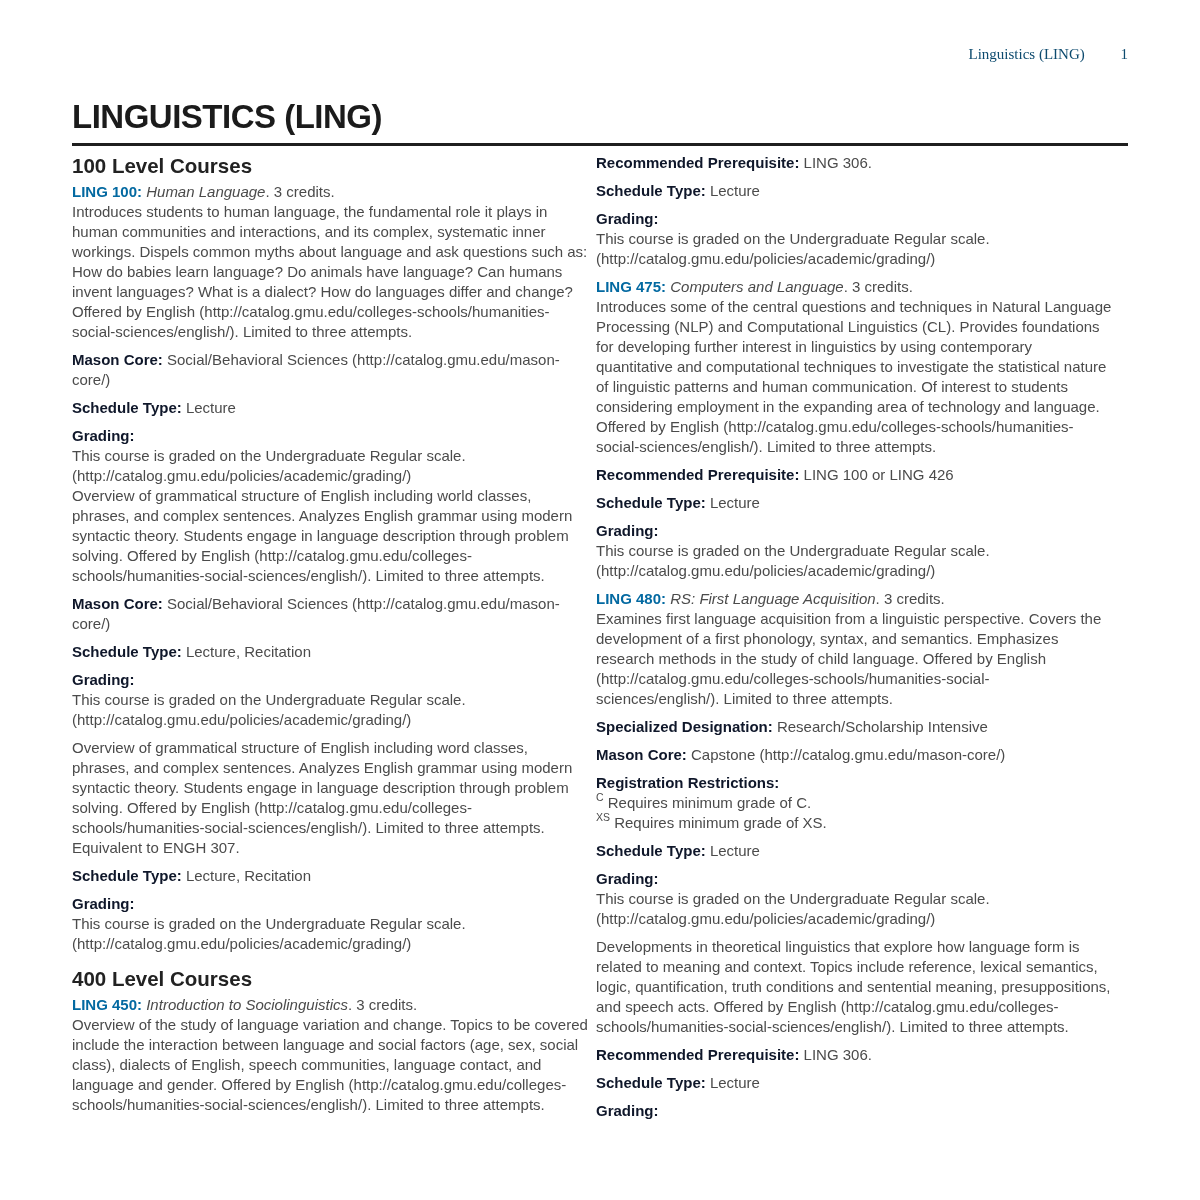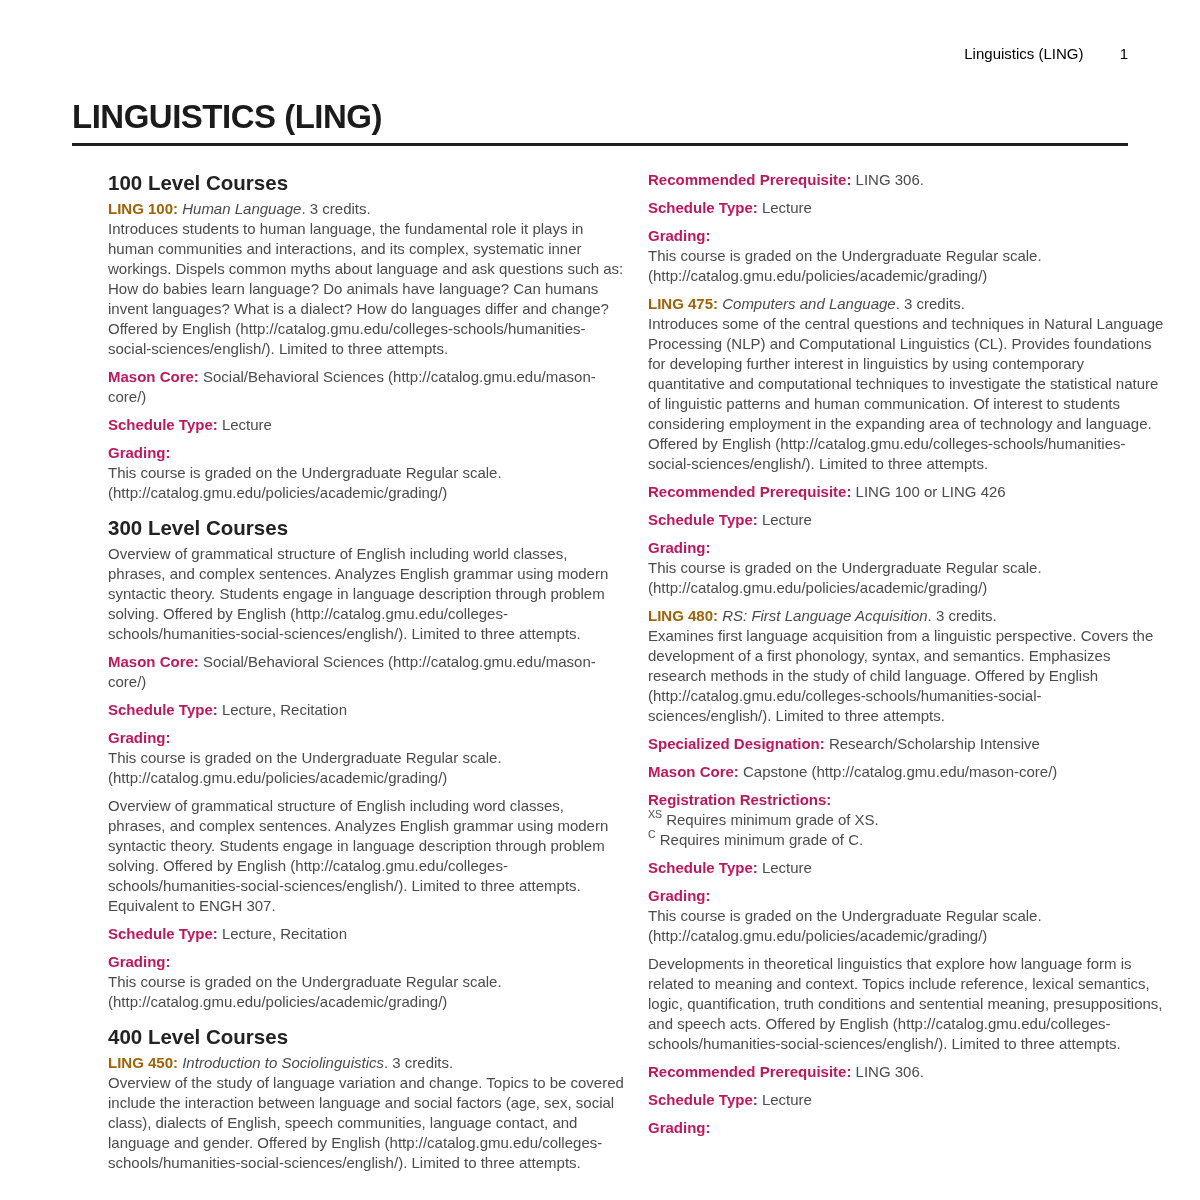--- a/index.html
+++ b/index.html
@@ -19,8 +19,9 @@
     top: 44px;
     right: 72px;
     font-size: 15px;
-    color: #000000;
+    color: #0c4a6e;
     white-space: nowrap;
+    font-family: Liberation Serif, serif;
   }
   .running-head .pagenum { display: inline-block; margin-left: 32px; }
   .doc-title-wrap {

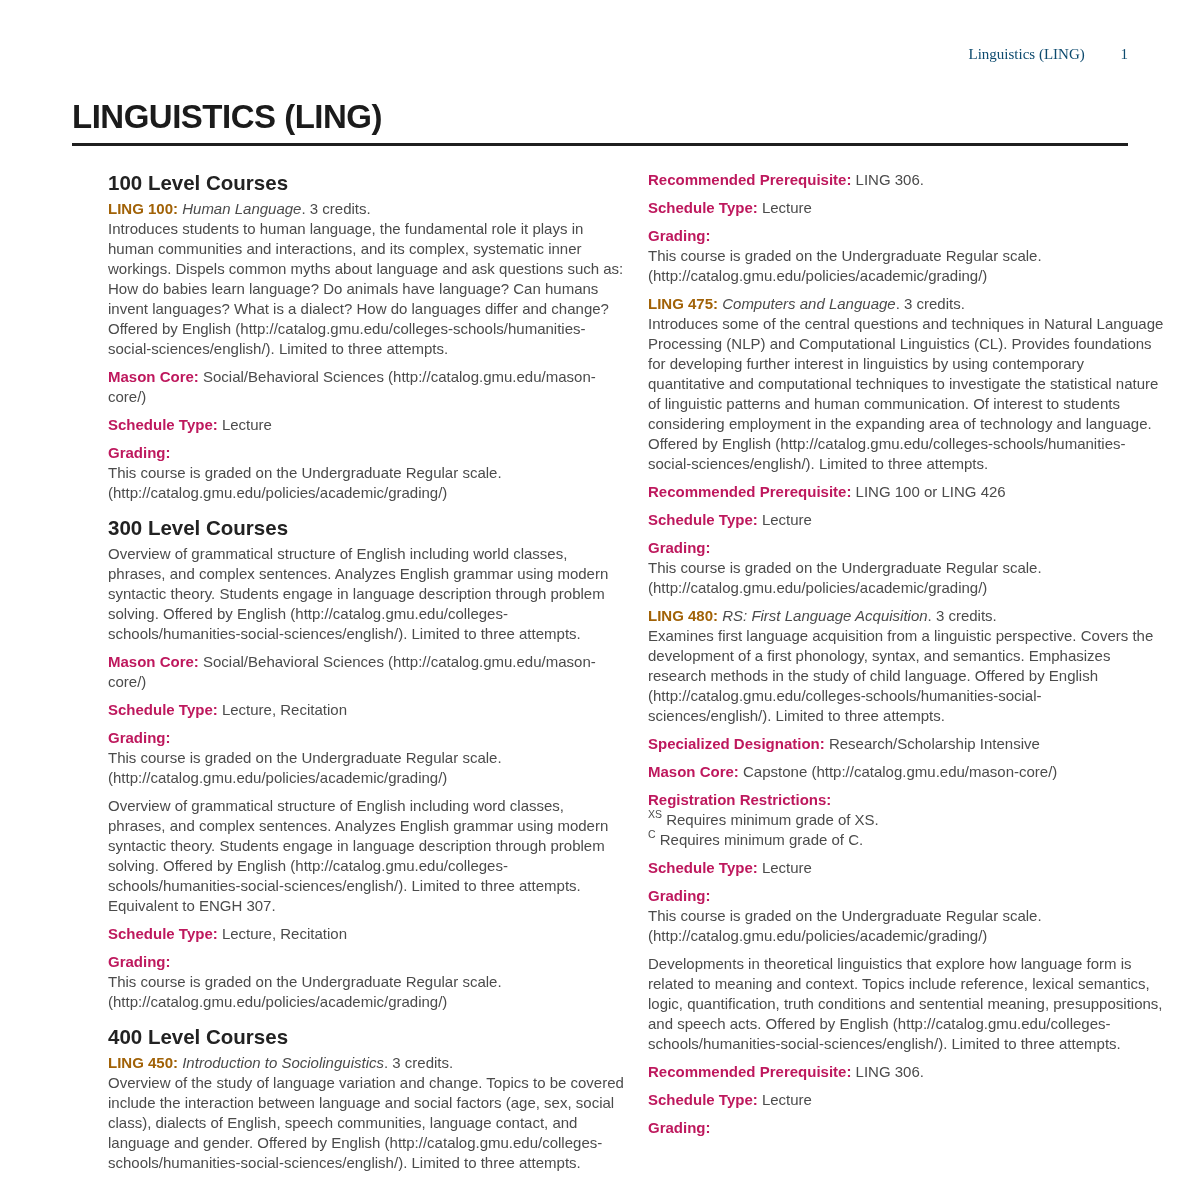--- a/index.html
+++ b/index.html
@@ -43,11 +43,10 @@
   .columns {
     position: absolute;
     left: 72px;
-    top: 170px;
+    top: 153px;
     width: 1056px;
     display: flex;
-    gap: 24px;
-    margin-left: 36px;
+    gap: 8px;
   }
   .col { width: 516px; flex: 0 0 516px; }
   h2.section {

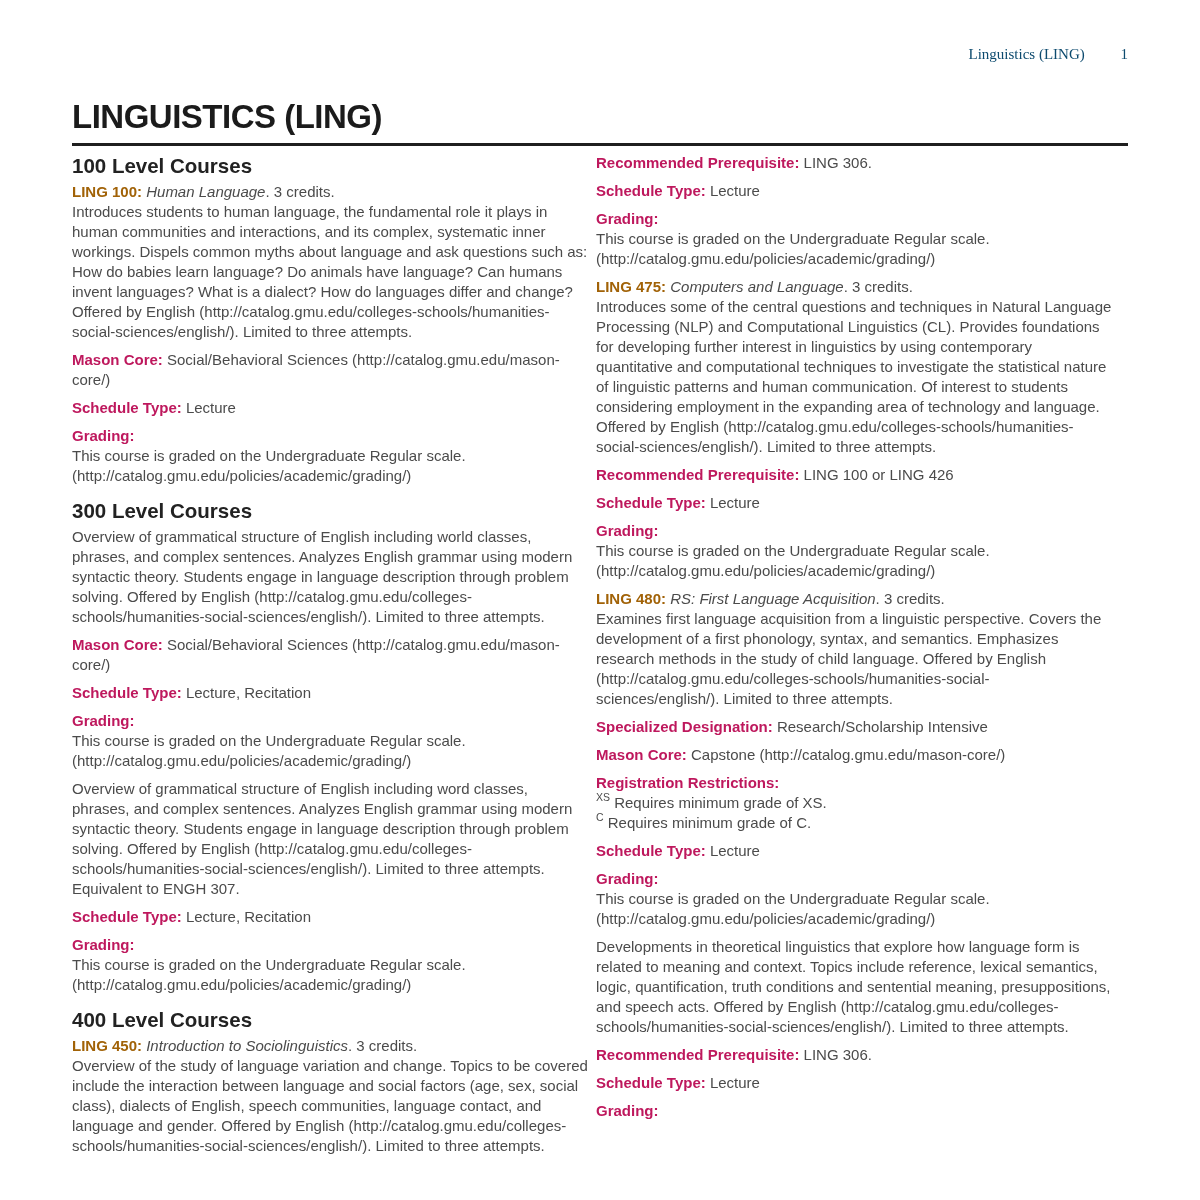--- a/index.html
+++ b/index.html
@@ -60,7 +60,7 @@
   .block { margin: 8px 0 0 0; }
   .col > .block:first-child { margin-top: 0; }
   .tightline { margin: 0; }
-  b, .lbl { font-weight: bold; color: #be185d; }
+  b, .lbl { font-weight: bold; color: #0f172a; }
   .course-head .code { font-weight: bold; color: #a16207; }
   .course-head i { font-style: italic; }
   .course-desc { margin: 0; }

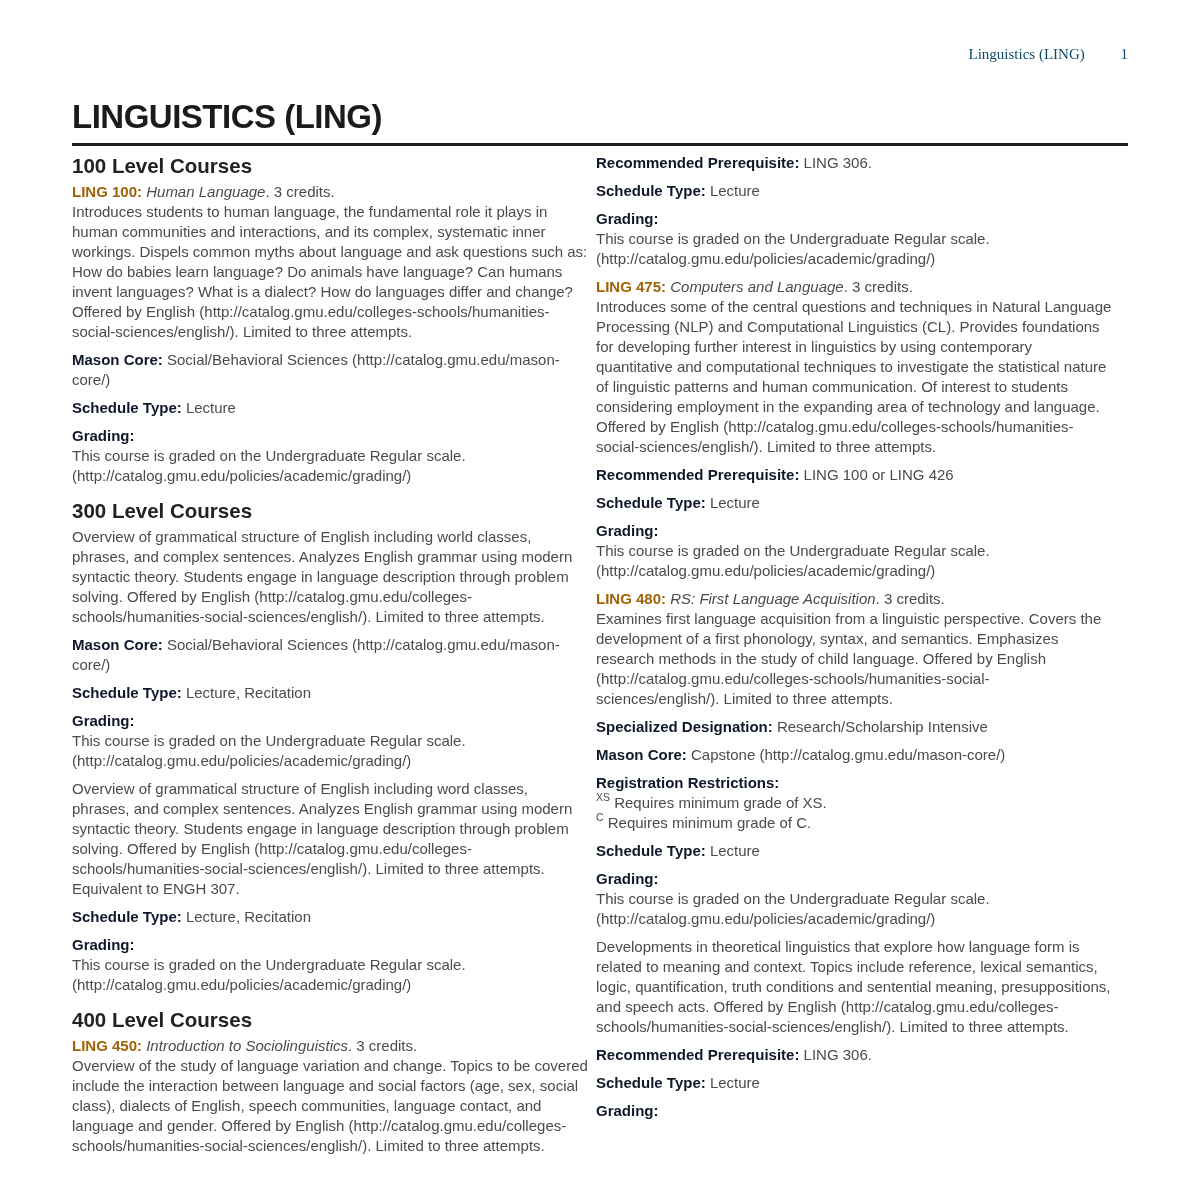--- a/index.html
+++ b/index.html
@@ -61,7 +61,7 @@
   .col > .block:first-child { margin-top: 0; }
   .tightline { margin: 0; }
   b, .lbl { font-weight: bold; color: #0f172a; }
-  .course-head .code { font-weight: bold; color: #a16207; }
+  .course-head .code { font-weight: bold; color: #0369a1; }
   .course-head i { font-style: italic; }
   .course-desc { margin: 0; }
   sup {

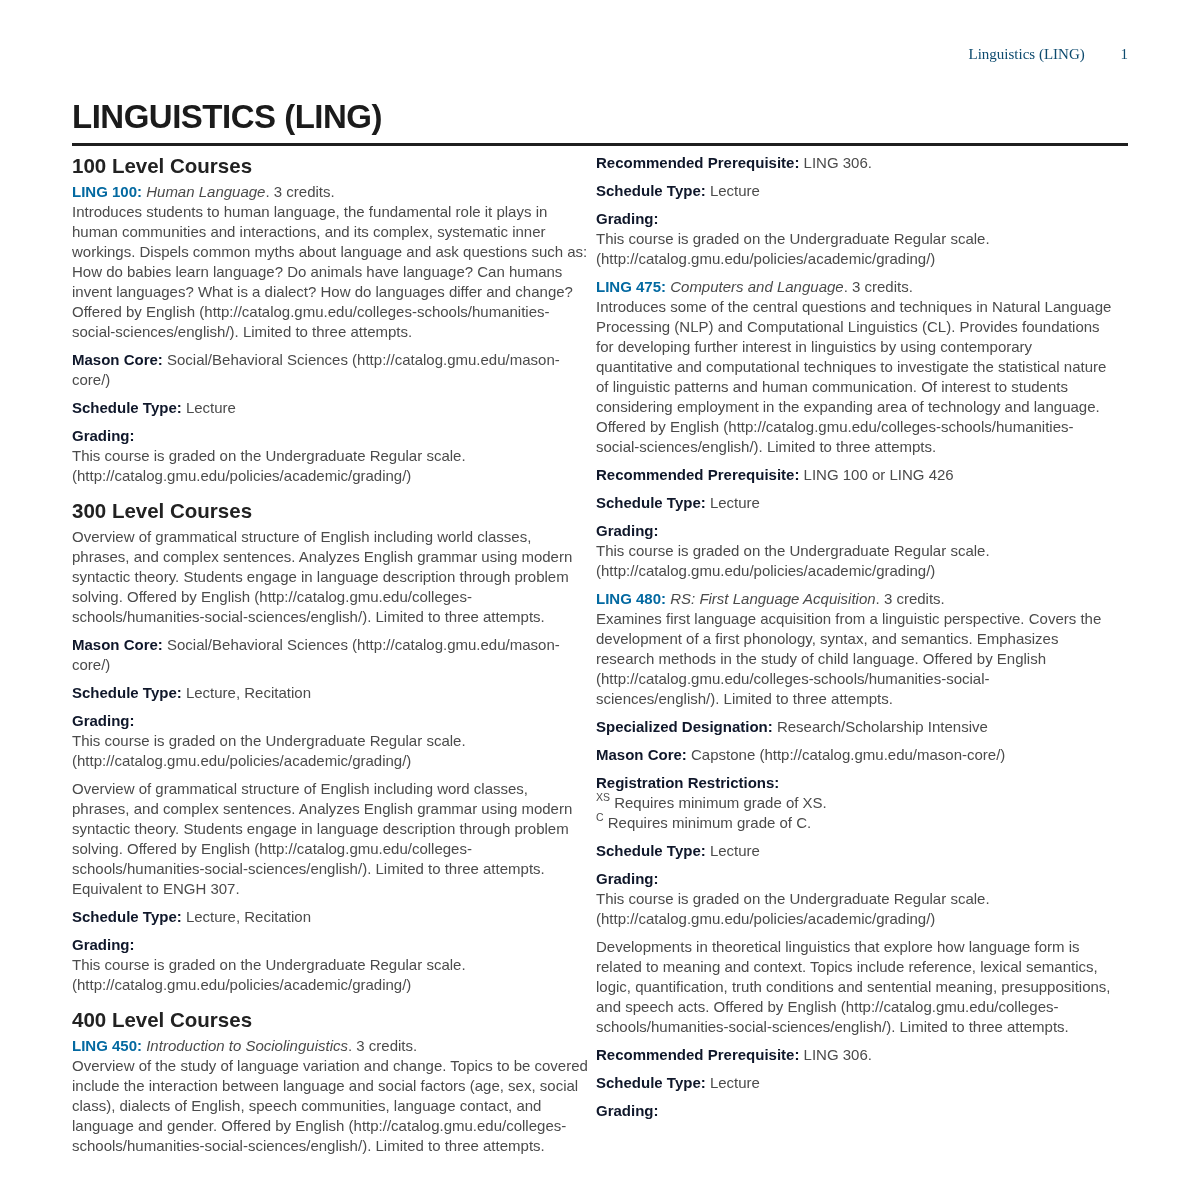--- a/index.html
+++ b/index.html
@@ -115,7 +115,6 @@
         <div class="tightline">This course is graded on the Undergraduate Regular scale. (http://catalog.gmu.edu/policies/academic/grading/)</div>
       </div>
 
-      <h2 class="section">300 Level Courses</h2>
 
       <div class="course">
         <div class="course-desc">Overview of grammatical structure of English including world classes, phrases, and complex sentences. Analyzes English grammar using modern syntactic theory. Students engage in language description through problem solving. Offered by English (http://catalog.gmu.edu/colleges-schools/humanities-social-sciences/english/). Limited to three attempts.</div>

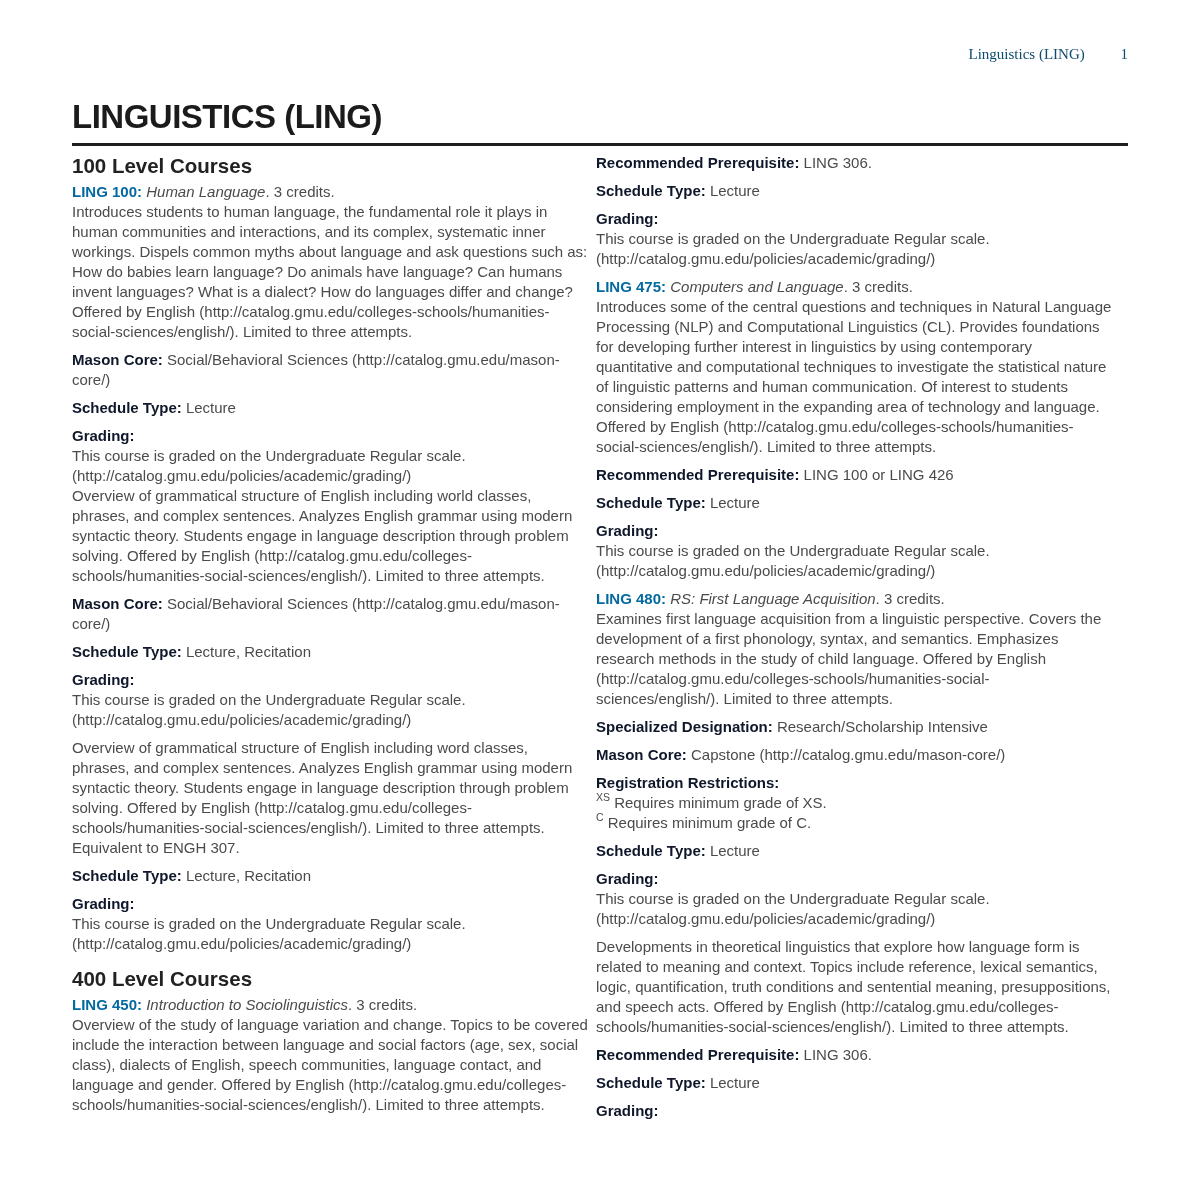--- a/index.html
+++ b/index.html
@@ -221,8 +221,8 @@
 
       <div class="block">
         <div class="tightline"><b>Registration Restrictions:</b></div>
+        <div class="tightline"><sup>C</sup><span> Requires minimum grade of C.</span></div>
         <div class="tightline"><sup>XS</sup><span> Requires minimum grade of XS.</span></div>
-        <div class="tightline"><sup>C</sup><span> Requires minimum grade of C.</span></div>
       </div>
 
       <p class="block">

